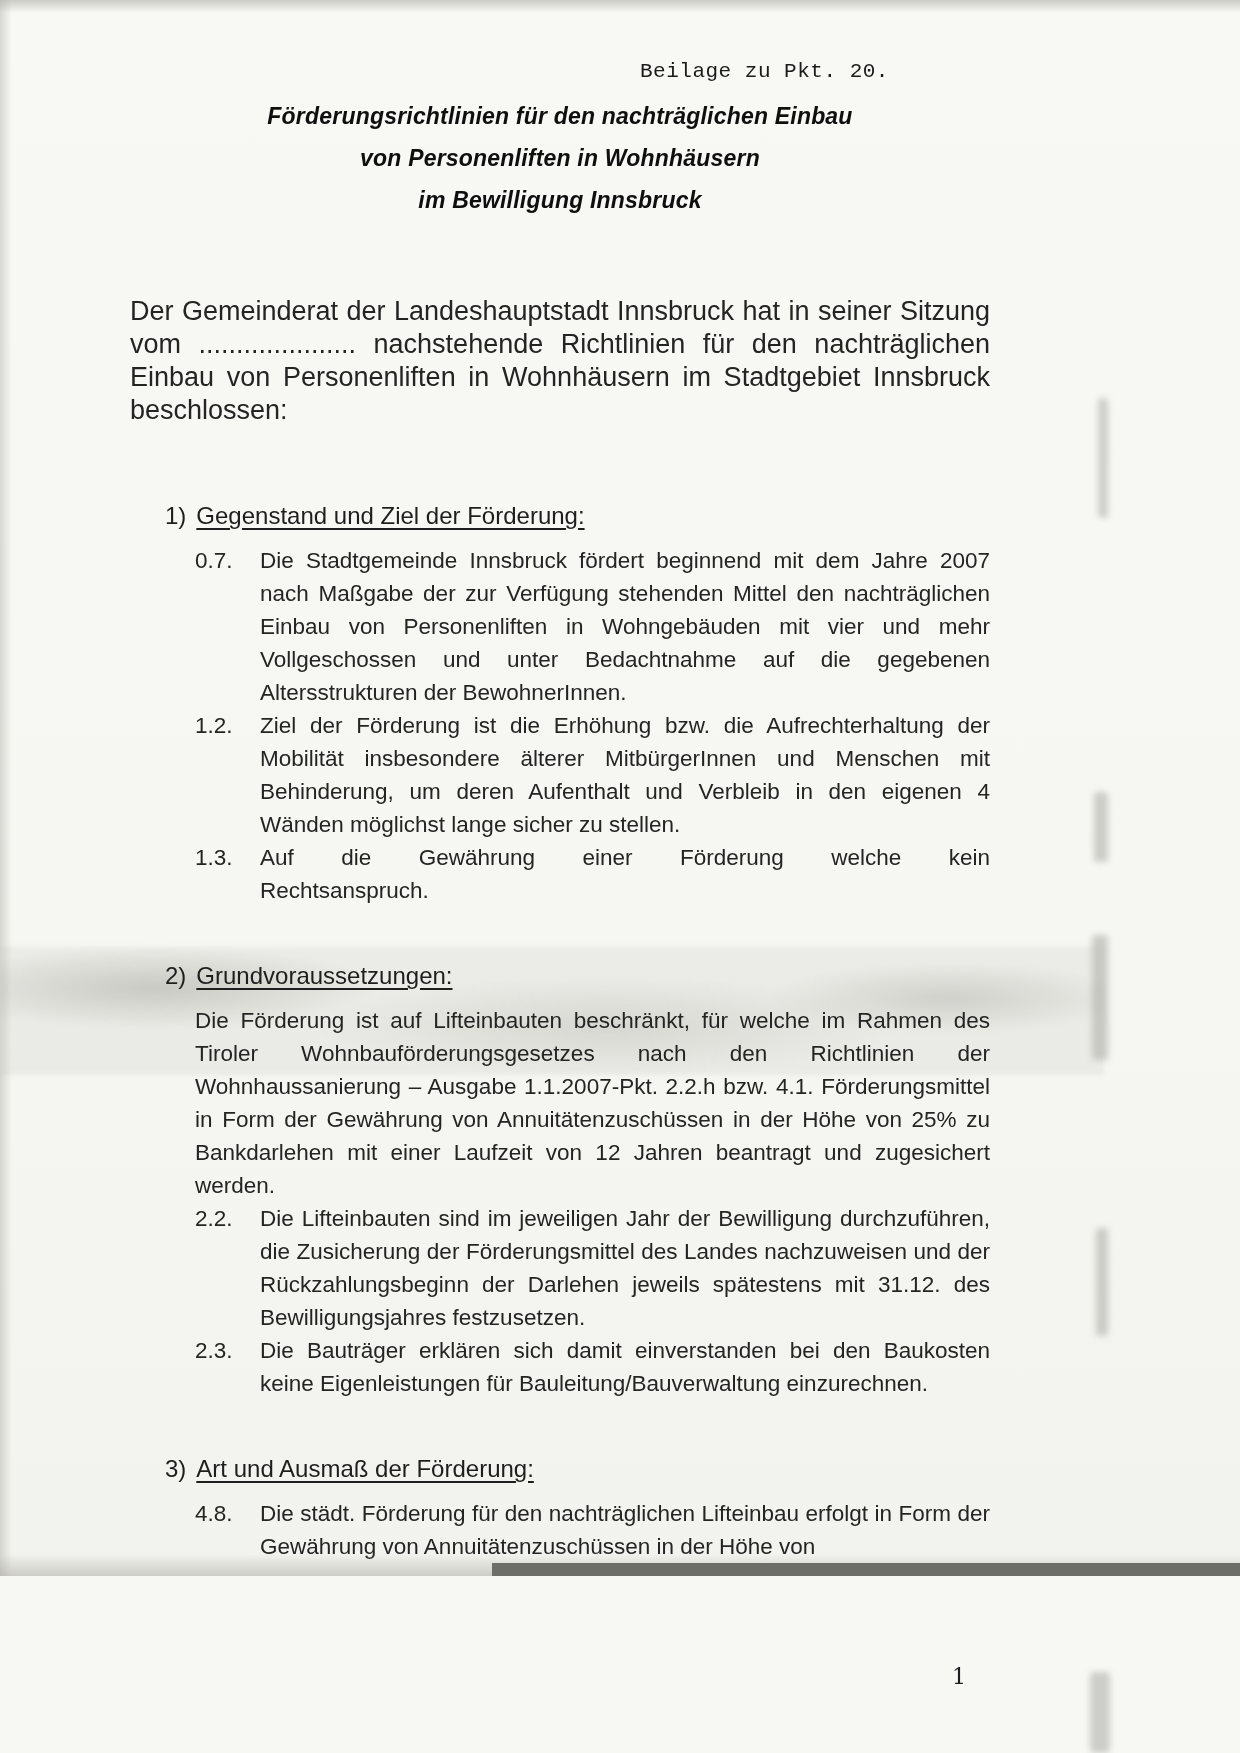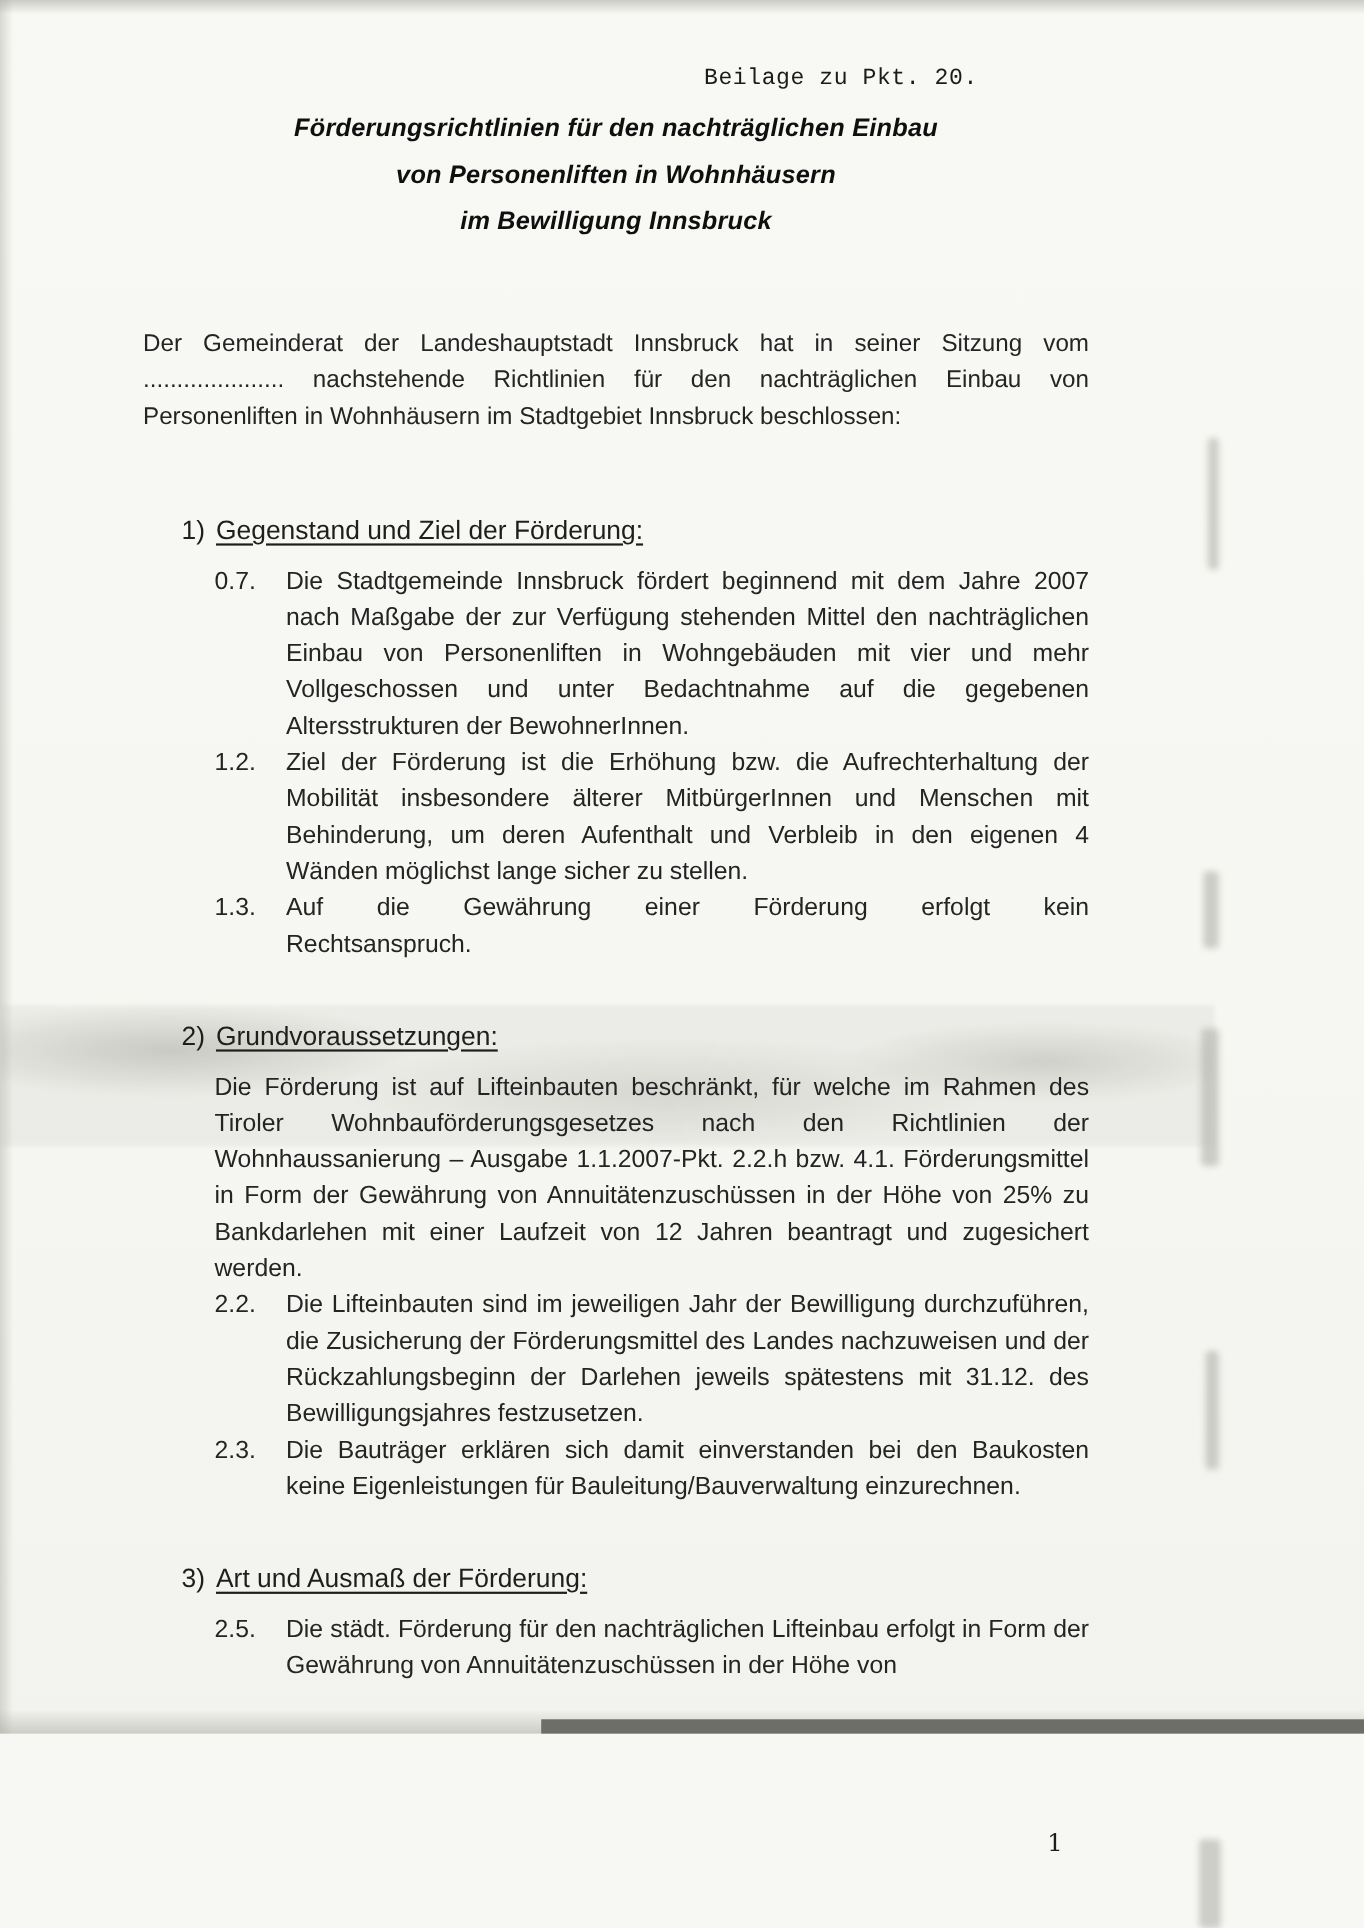--- a/index.html
+++ b/index.html
@@ -43,7 +43,7 @@
   }
   .title span { display:block; }
 
-  .intro { margin-top:74px; font-size:22px; line-height:33px; text-align:justify; }
+  .intro { margin-top:74px; font-size:27px; line-height:33px; text-align:justify; }
 
   .sections > .section { margin-left:35px; margin-top:54px; position:relative; }
   .sections > .section:first-child { margin-top:74px; }

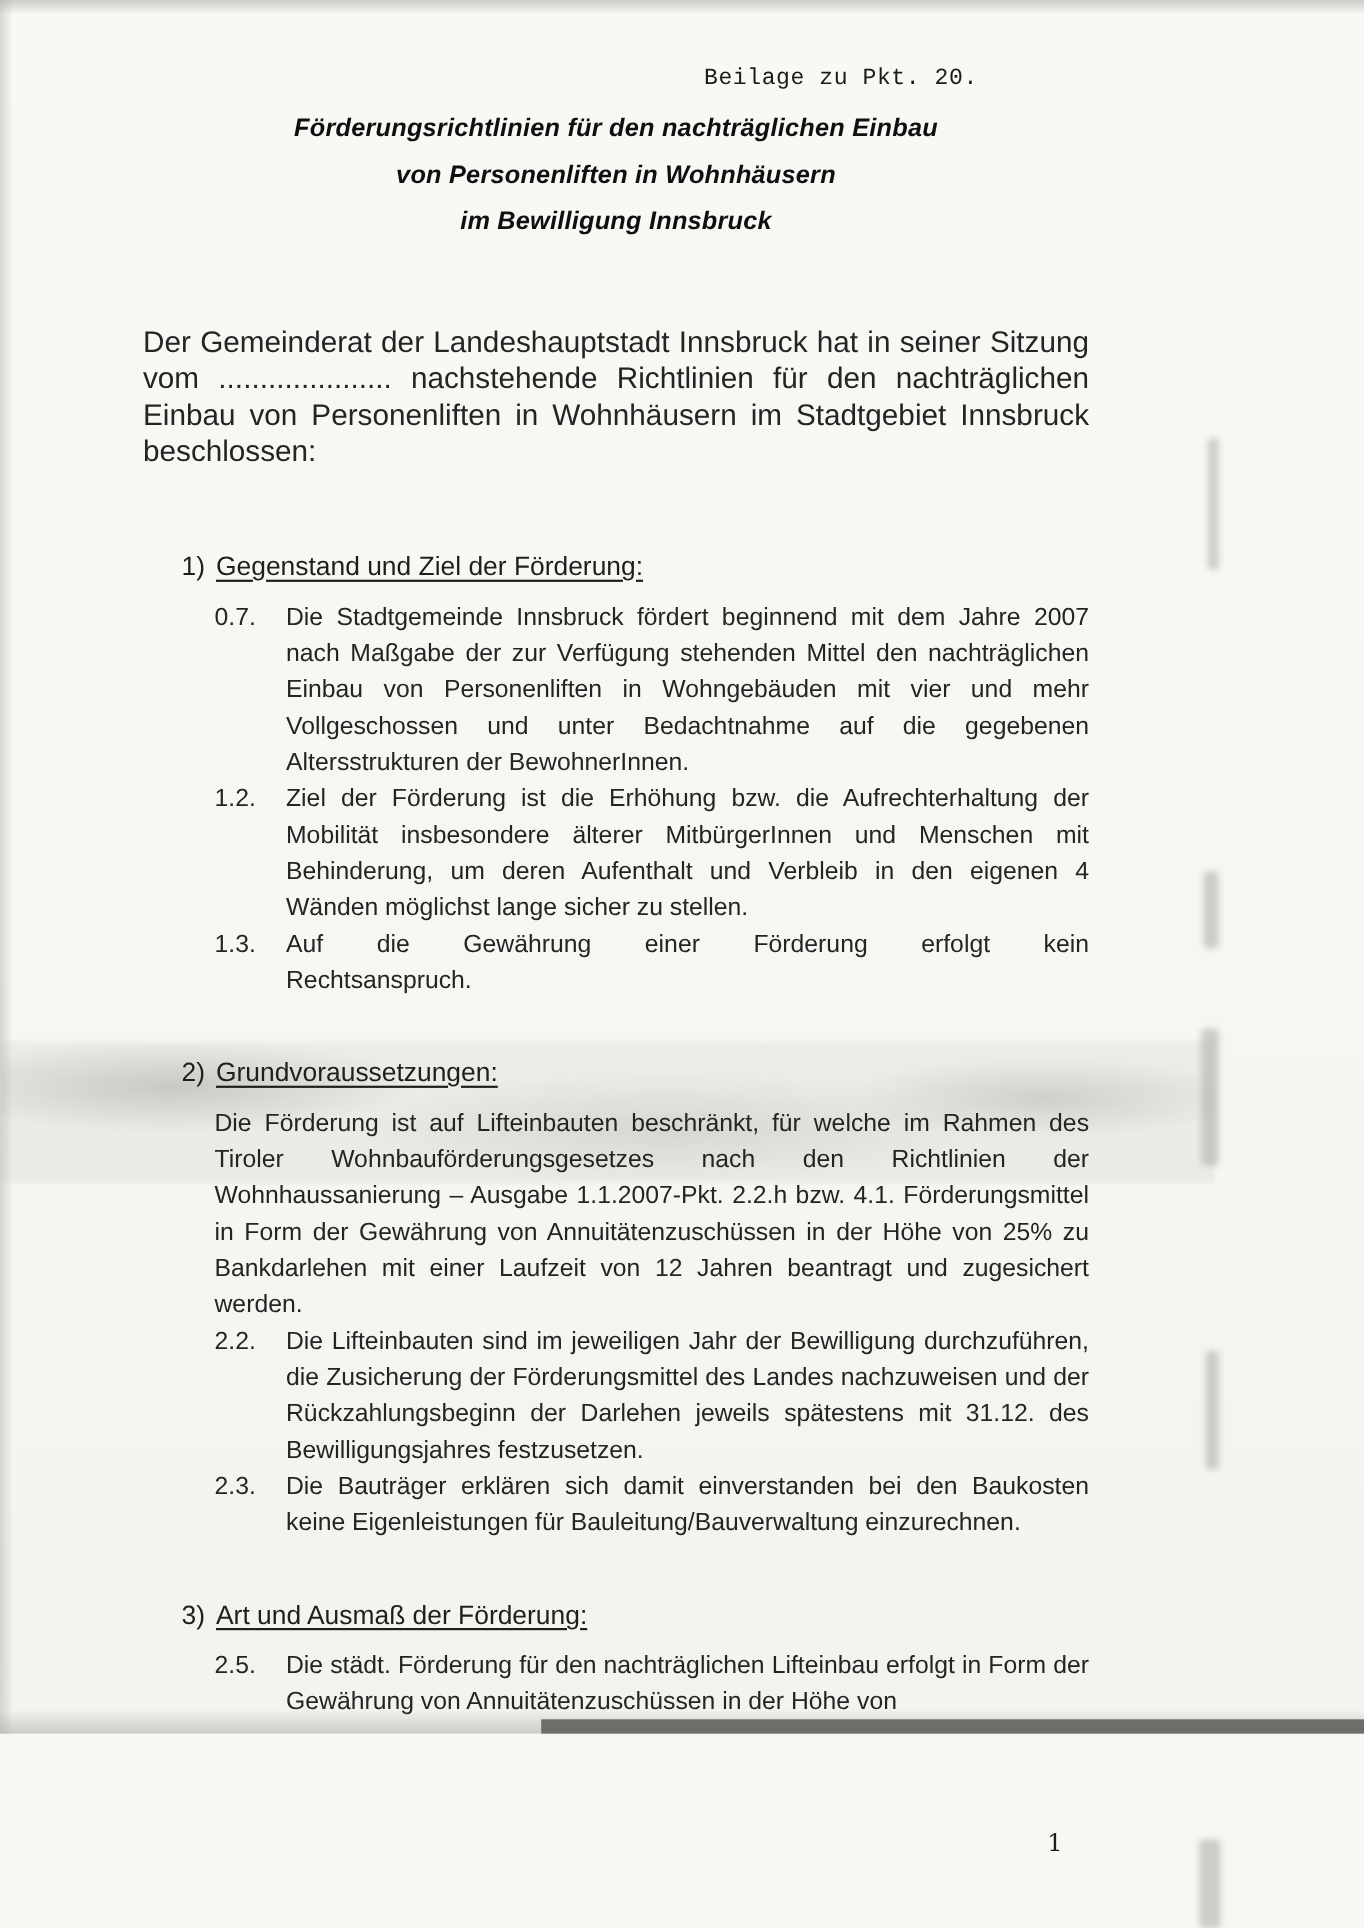--- a/index.html
+++ b/index.html
@@ -114,7 +114,7 @@
         </div>
         <div class="item">
           <span class="item-num">1.3.</span>
-          <p class="item-text force-break">Auf die Gewährung einer Förderung erfolgt kein
+          <p class="item-text force-break">Auf die Gewährung einer Förderung welche kein
 Rechtsanspruch.</p>
         </div>
       </div>

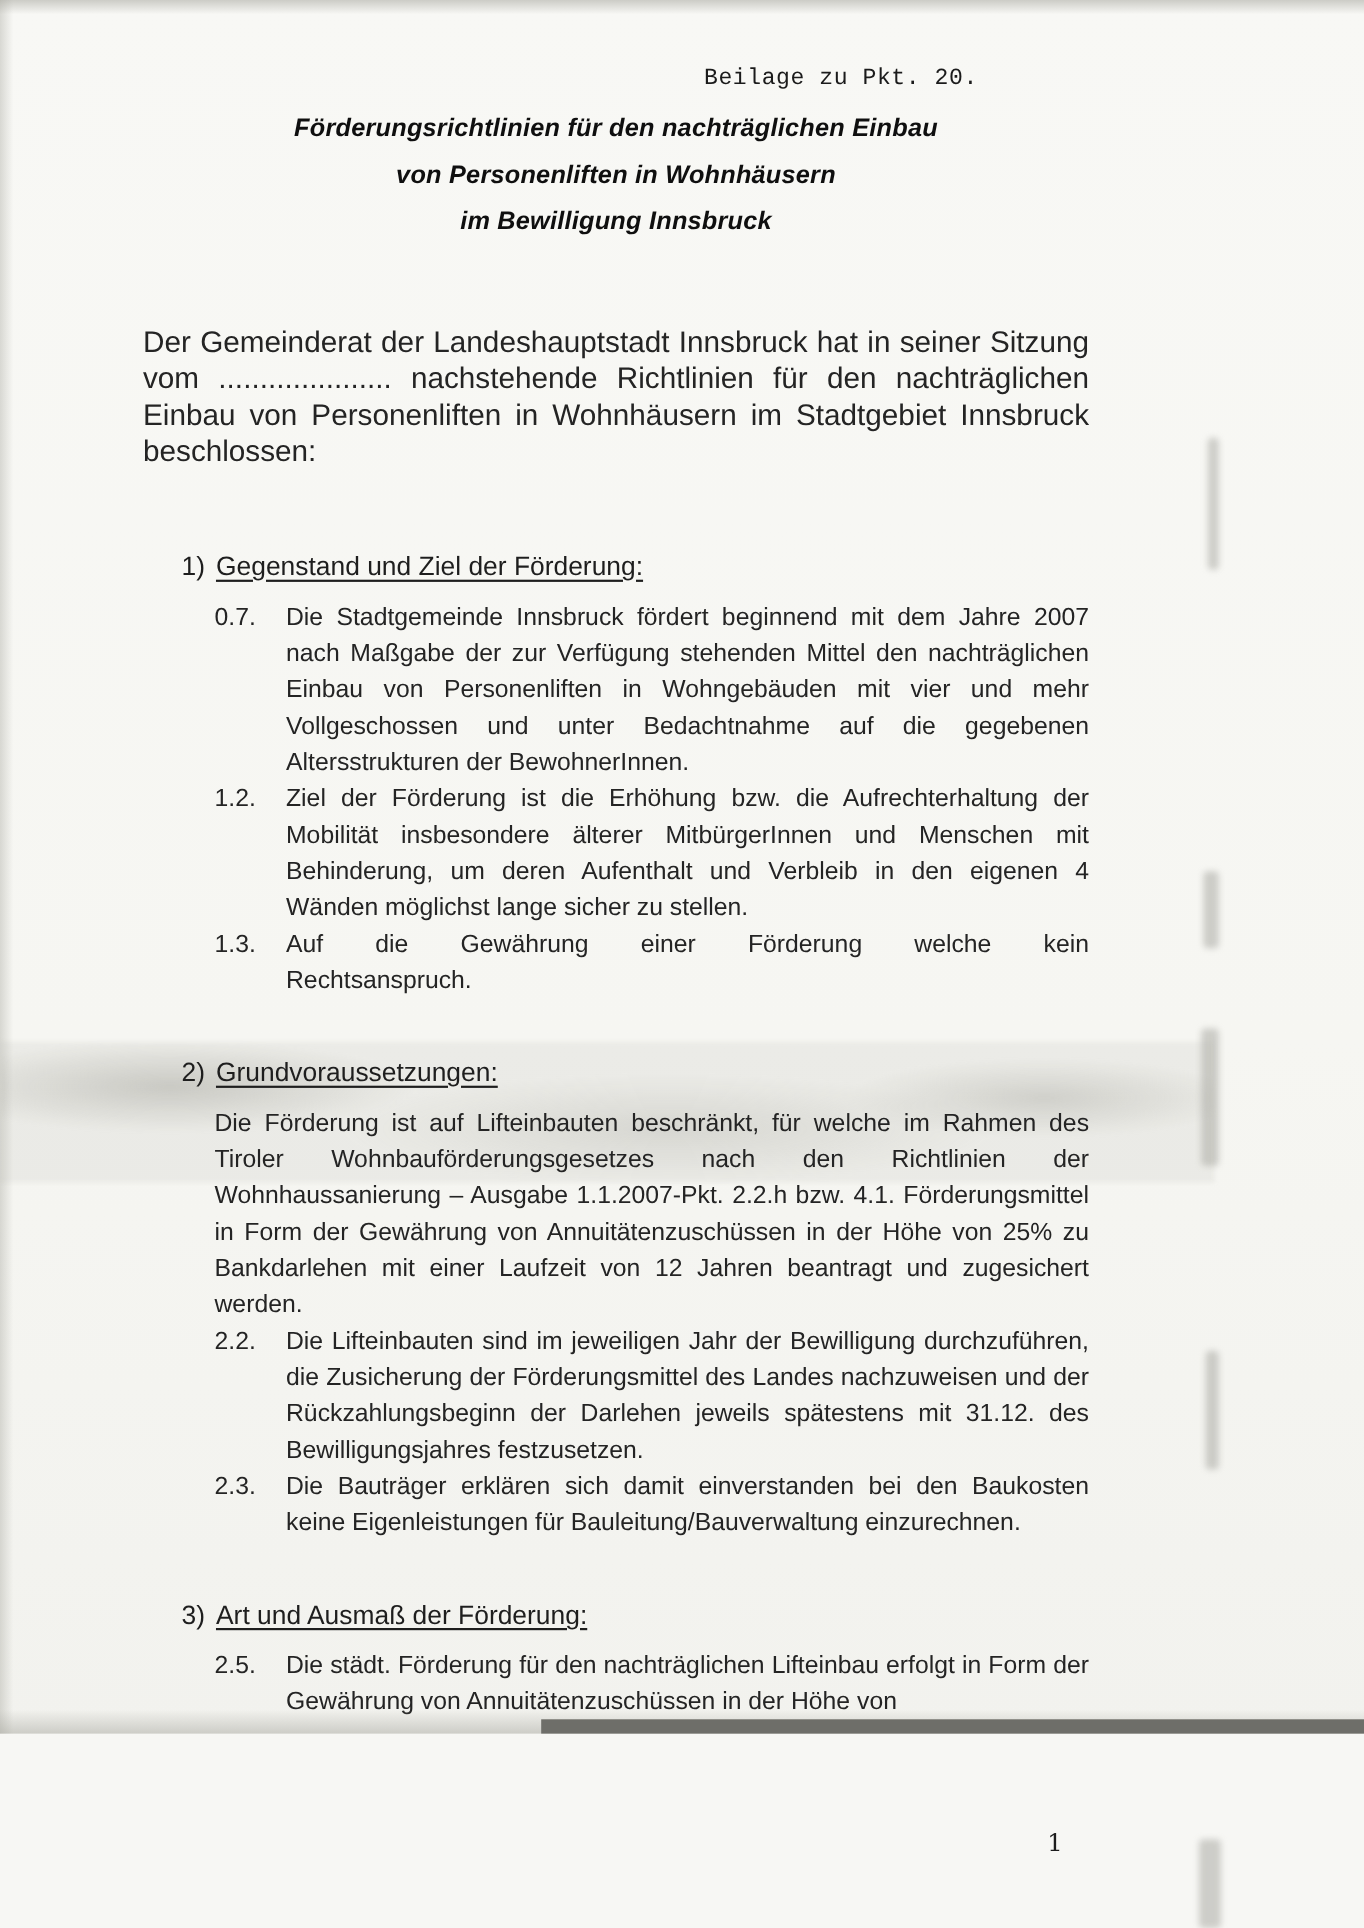--- a/index.html
+++ b/index.html
@@ -142,7 +142,7 @@
           <span class="sec-num">3)</span><span class="sec-title">Art und Ausmaß der Förderung:</span>
         </div>
         <div class="item">
-          <span class="item-num">2.5.</span>
+          <span class="item-num">4.8.</span>
           <p class="item-text">Die städt. Förderung für den nachträglichen Lifteinbau erfolgt in Form der Gewährung von Annuitätenzuschüssen in der Höhe von</p>
         </div>
       </div>

